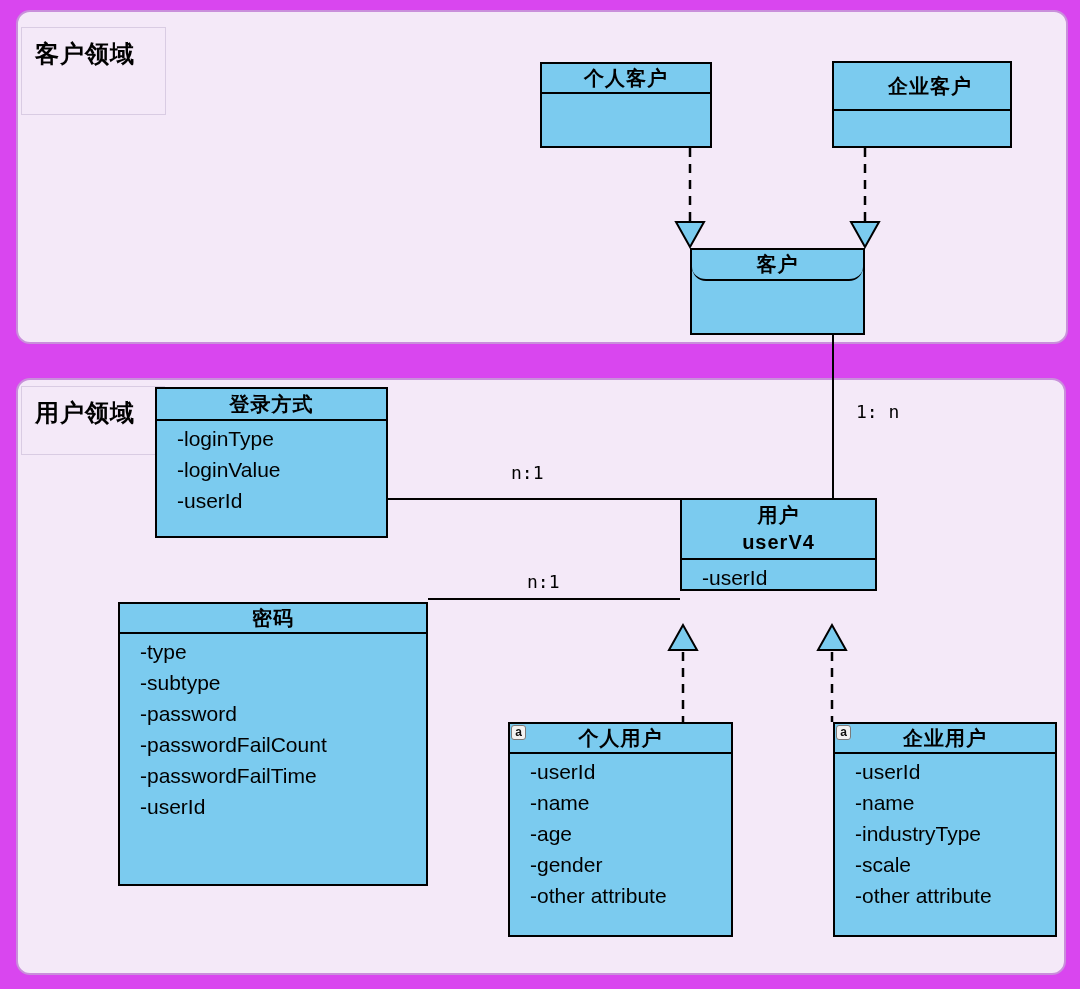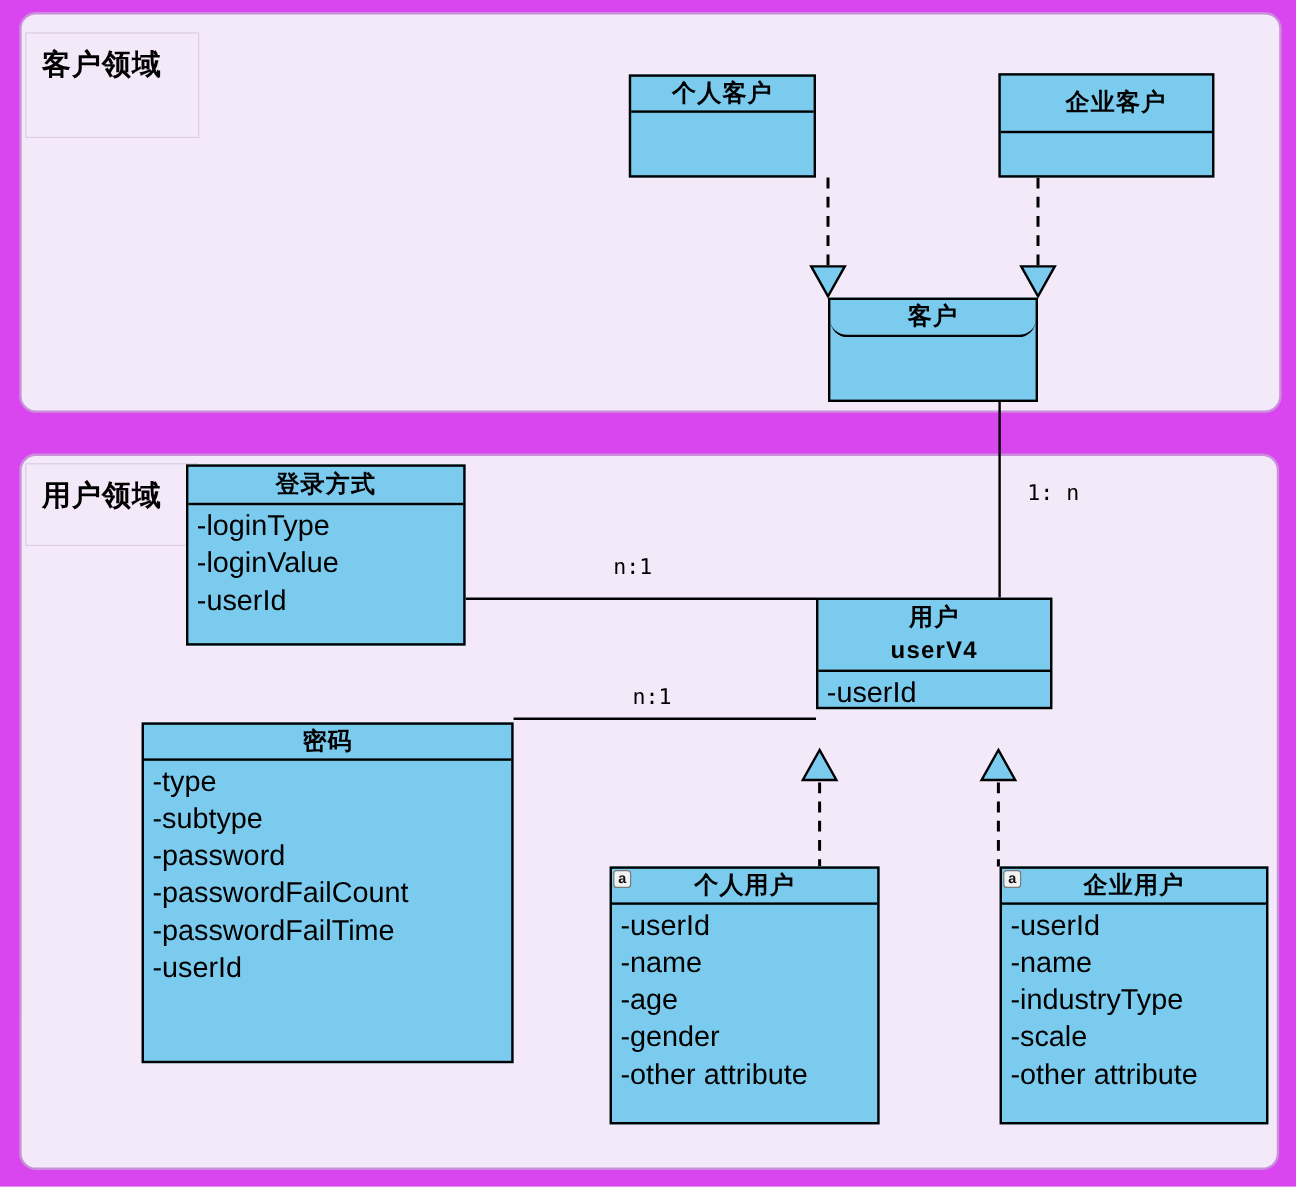--- a/index.html
+++ b/index.html
@@ -125,7 +125,7 @@
   <div class="mult-label" style="left:511px;top:462px;">n:1</div>
   <div class="mult-label" style="left:527px;top:571px;">n:1</div>
 
-  <div class="uml-class" style="left:524px;top:62px;width:156px;height:86px;">
+  <div class="uml-class" style="left:540px;top:62px;width:172px;height:86px;">
     <div class="uml-title" style="height:30px;">个人客户</div>
   </div>
 

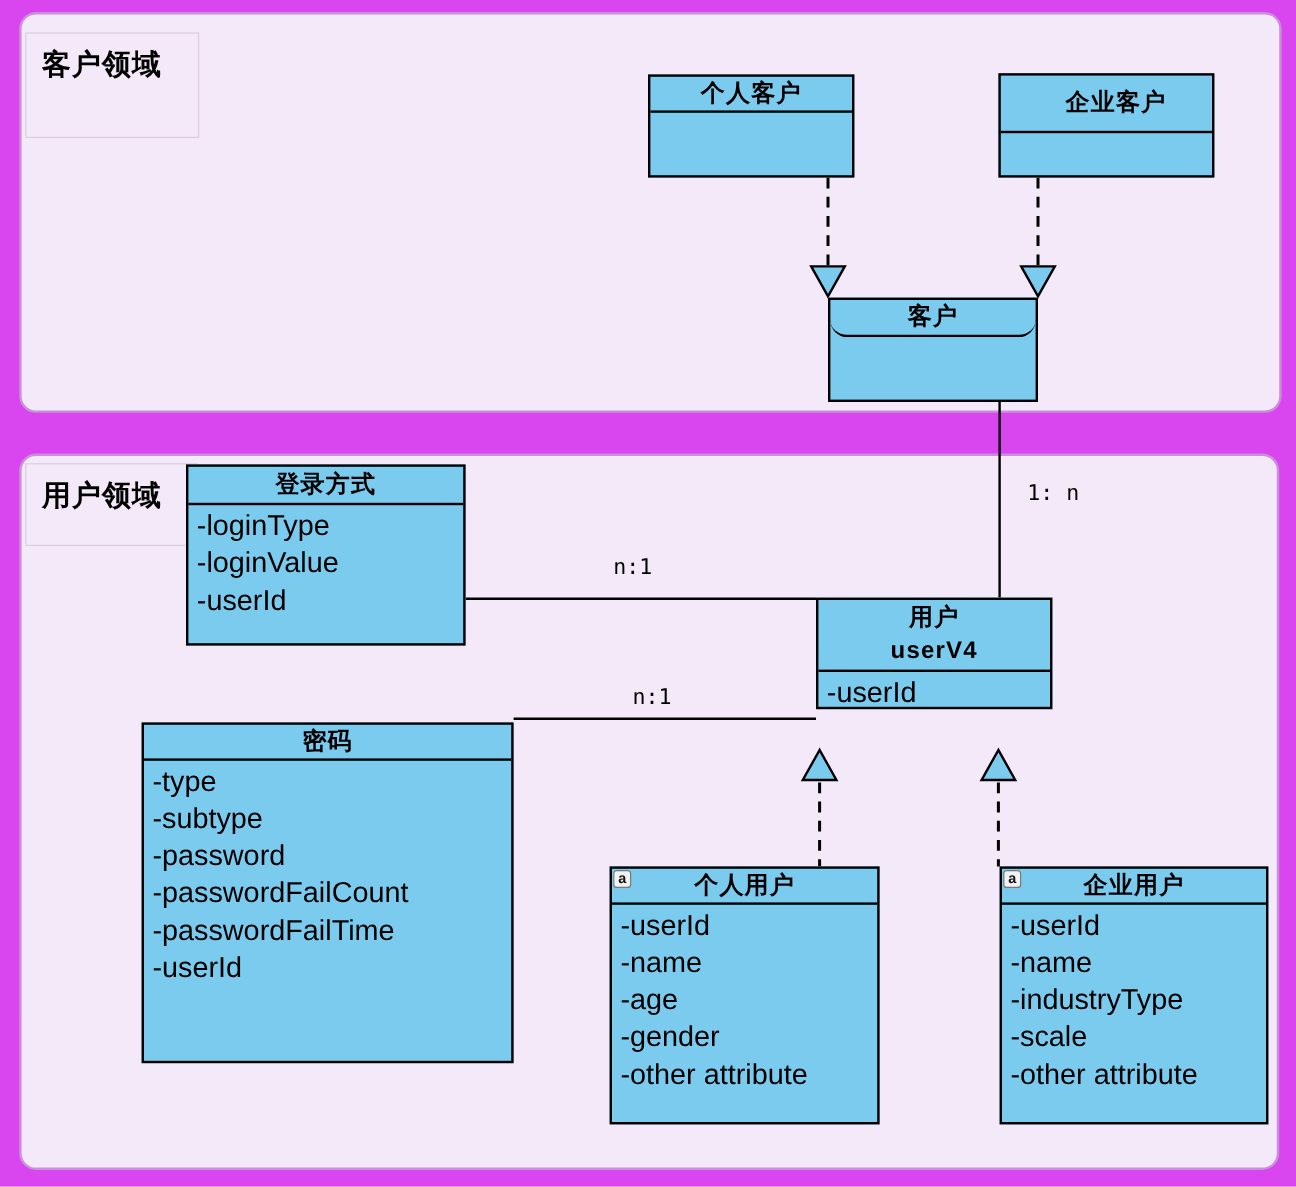--- a/index.html
+++ b/index.html
@@ -56,8 +56,8 @@
     position:relative;
   }
   .uml-attrs{
-    padding:2px 6px 0 7px;
-    font-size:24px;
+    padding:2px 6px 0 20px;
+    font-size:21px;
     line-height:31px;
     box-sizing:border-box;
   }

